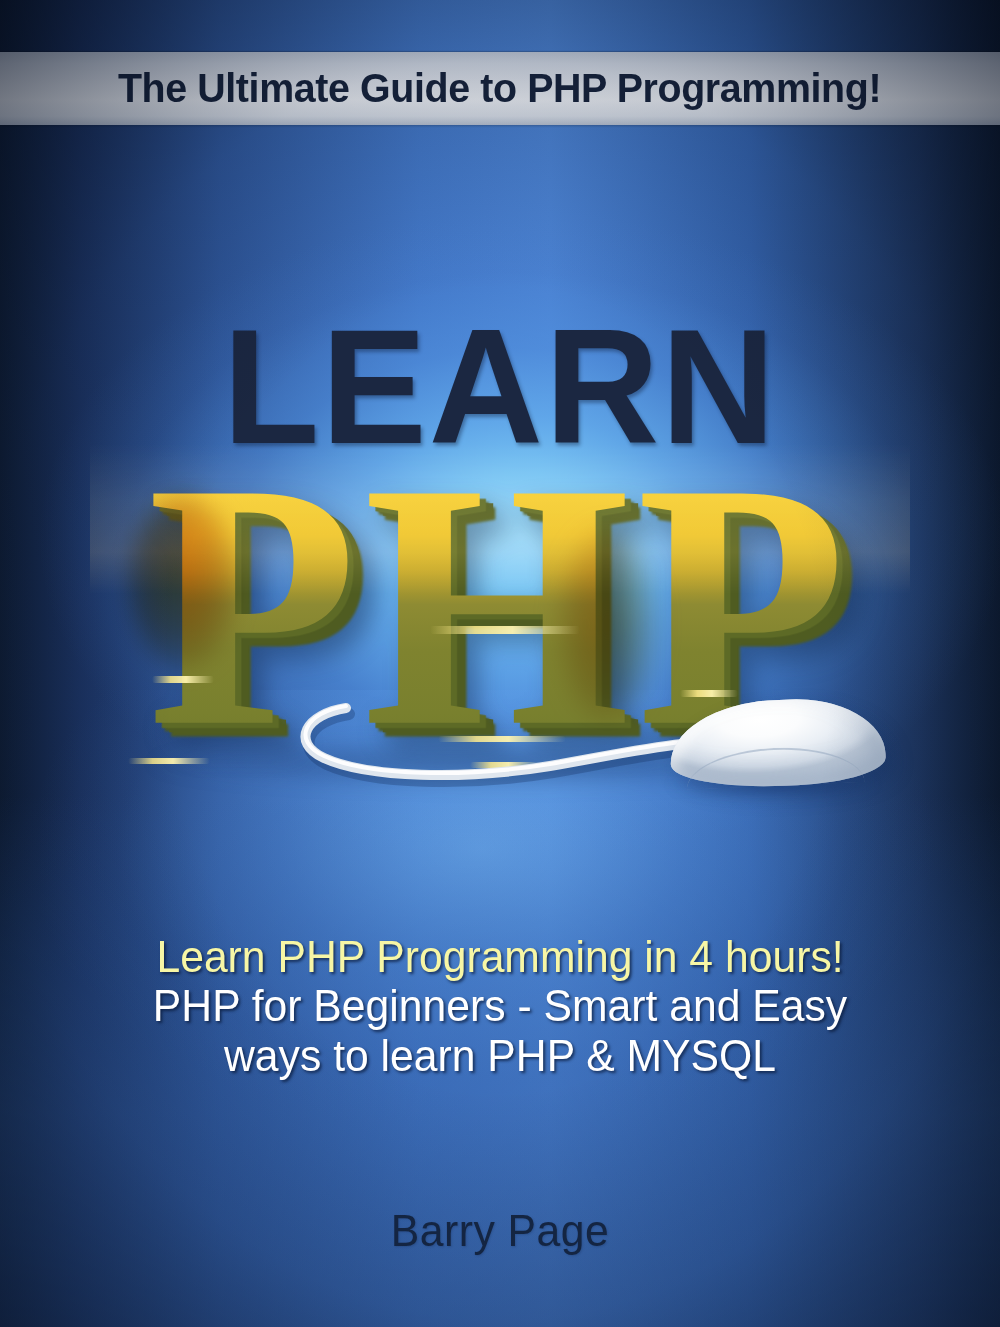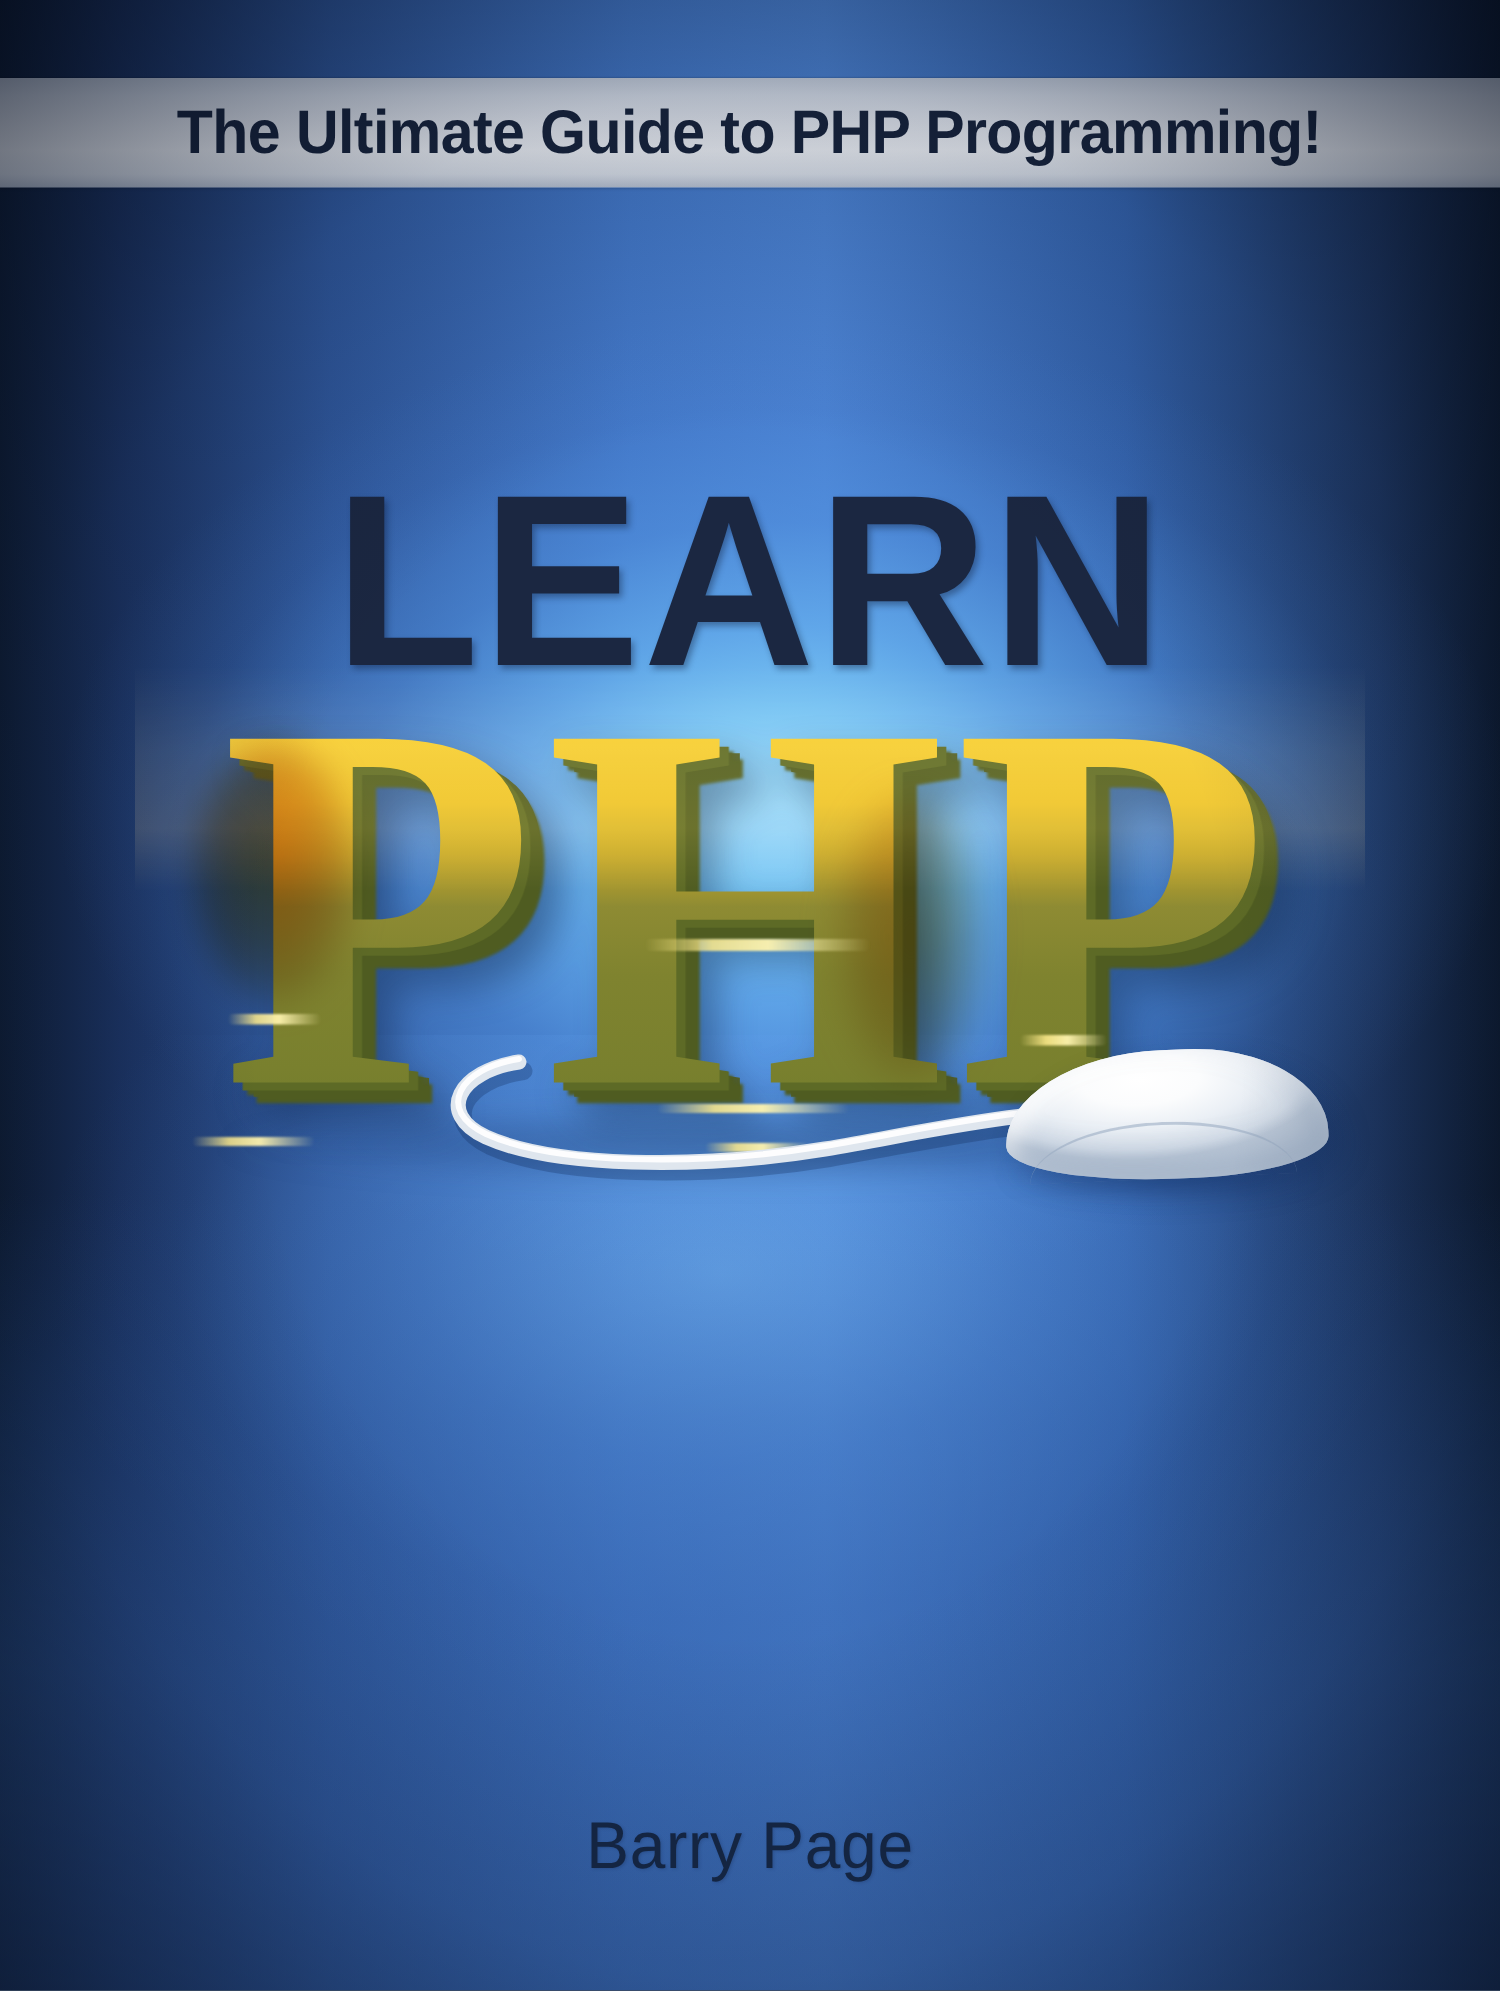--- a/index.html
+++ b/index.html
@@ -397,6 +397,11 @@
 
   <div class="bg-vignette"></div>
 
+  <div class="subtitle">
+    <div class="sub-line sub-line-1">Learn PHP Programming in 4 hours!</div>
+    <div class="sub-line sub-line-2">PHP for Beginners - Smart and Easy</div>
+    <div class="sub-line sub-line-3">ways to learn PHP &amp; MYSQL</div>
+  </div>
 
   <div class="author">Barry Page</div>
 

